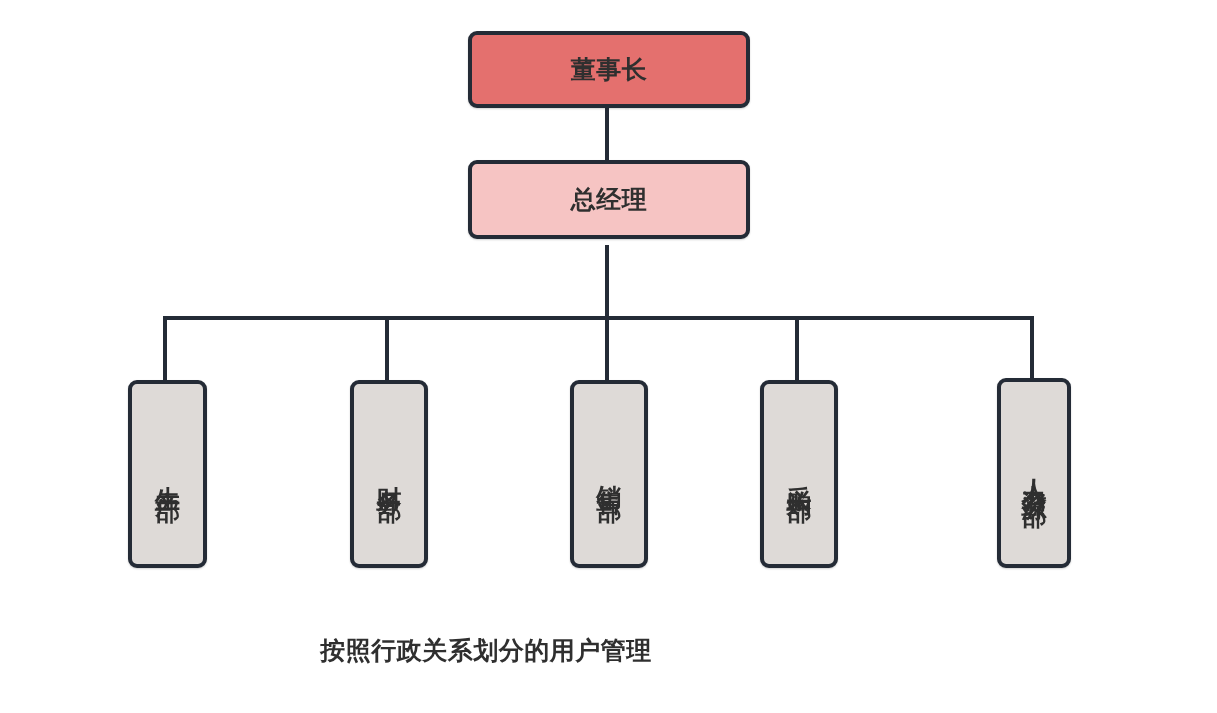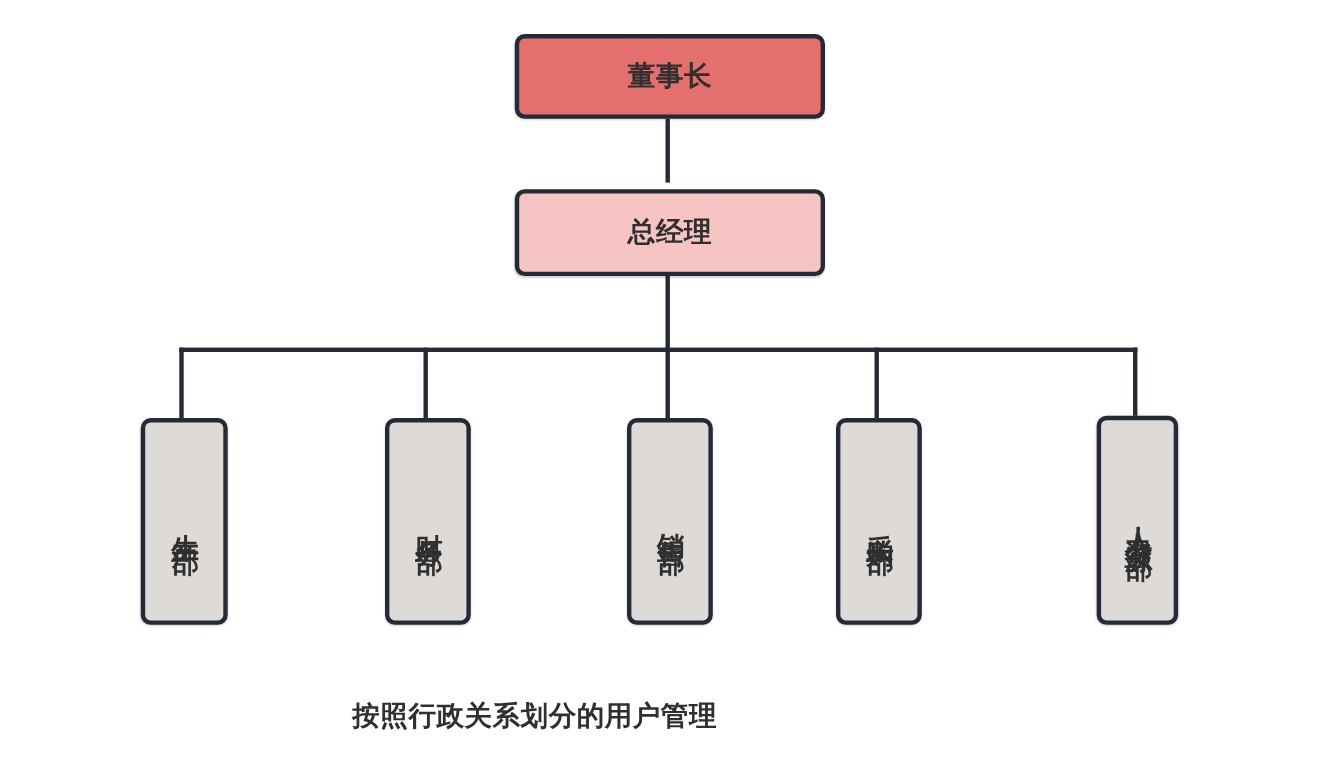--- a/index.html
+++ b/index.html
@@ -94,7 +94,7 @@
     <span class="node-label">董事长</span>
   </div>
 
-  <div class="node node-top" id="node-manager" style="left: 468px; top: 172px; width: 282px; height: 79px; background: rgb(246, 196, 195); border-color: rgb(36, 43, 54);">
+  <div class="node node-top" id="node-manager" style="left: 468px; top: 160px; width: 282px; height: 79px; background: rgb(246, 196, 195); border-color: rgb(36, 43, 54);">
     <span class="node-label">总经理</span>
   </div>
 

